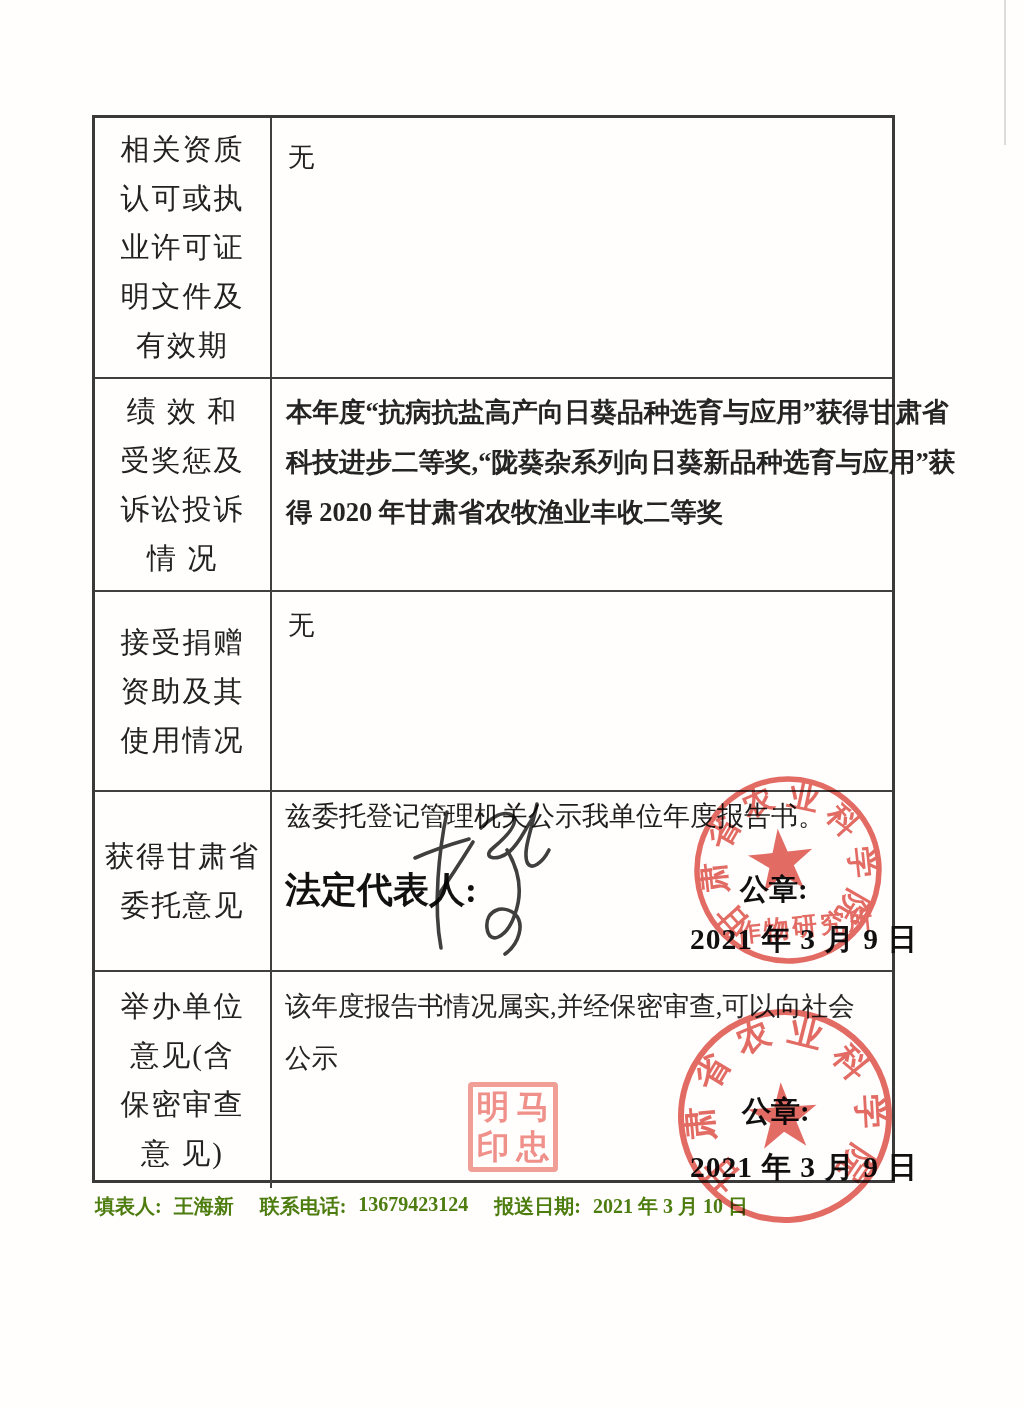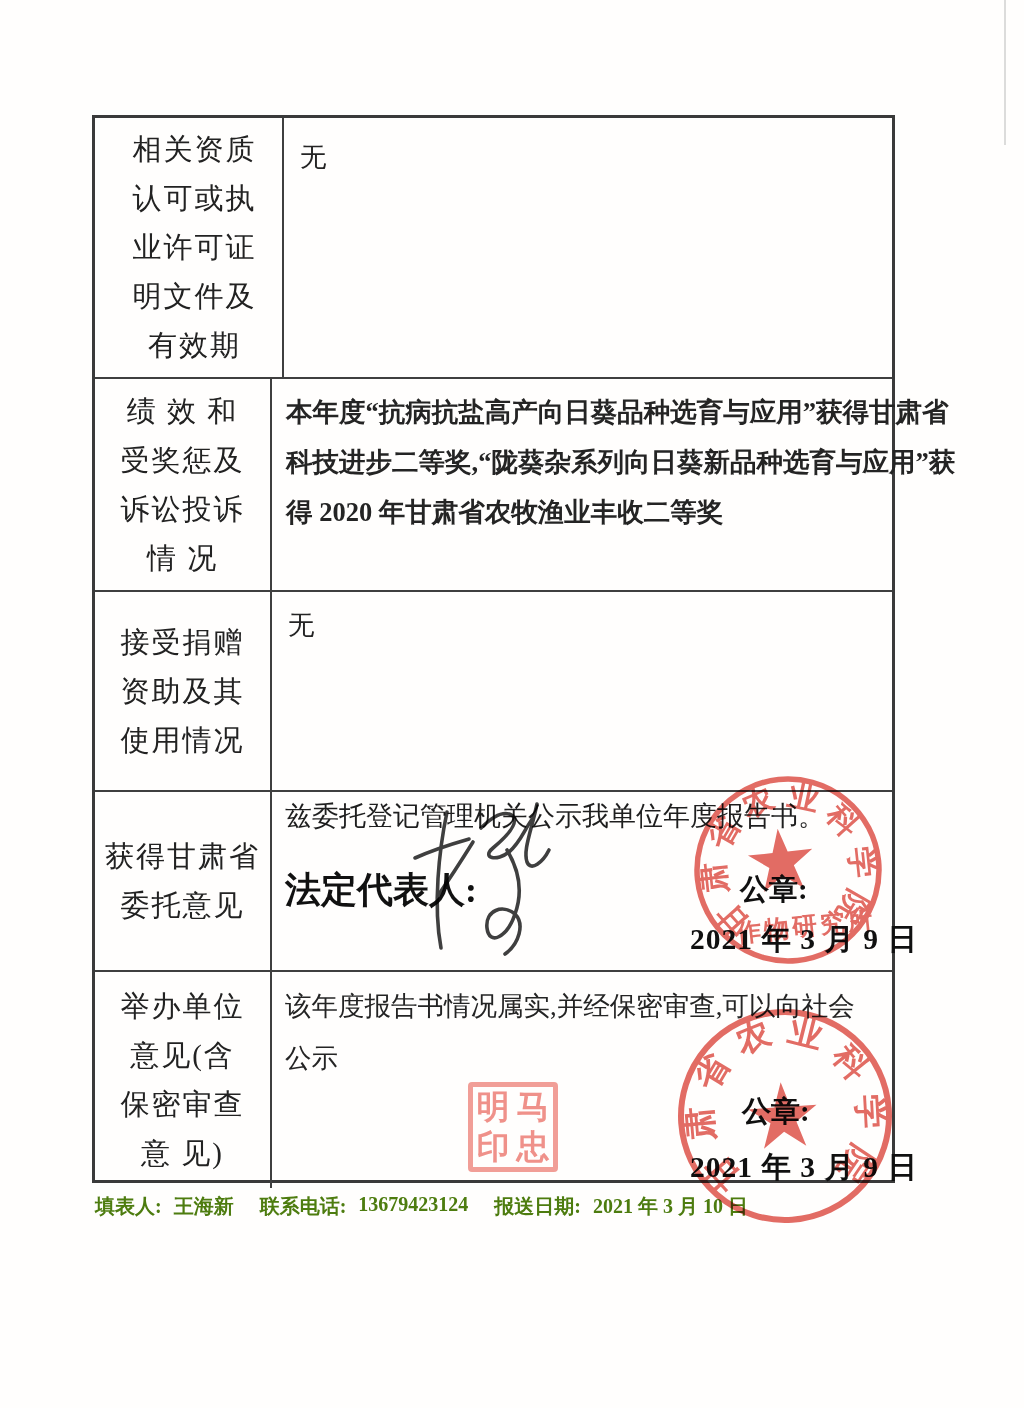--- a/index.html
+++ b/index.html
@@ -74,7 +74,7 @@
 
   <div class="doc-table">
 
-    <div class="row" style="height:259px;margin-left:12px;">
+    <div class="row" style="height:259px;">
       <div class="cell label">
         <div class="lbl-line">相关资质</div>
         <div class="lbl-line">认可或执</div>

